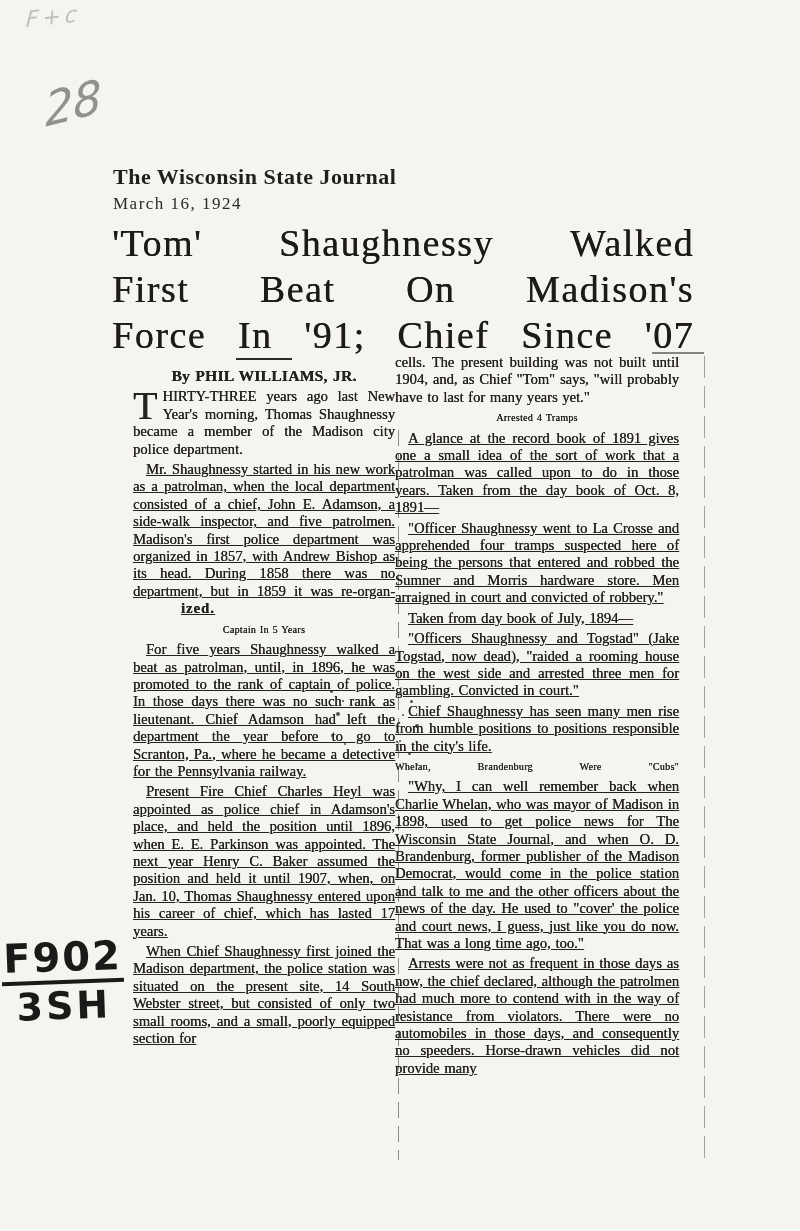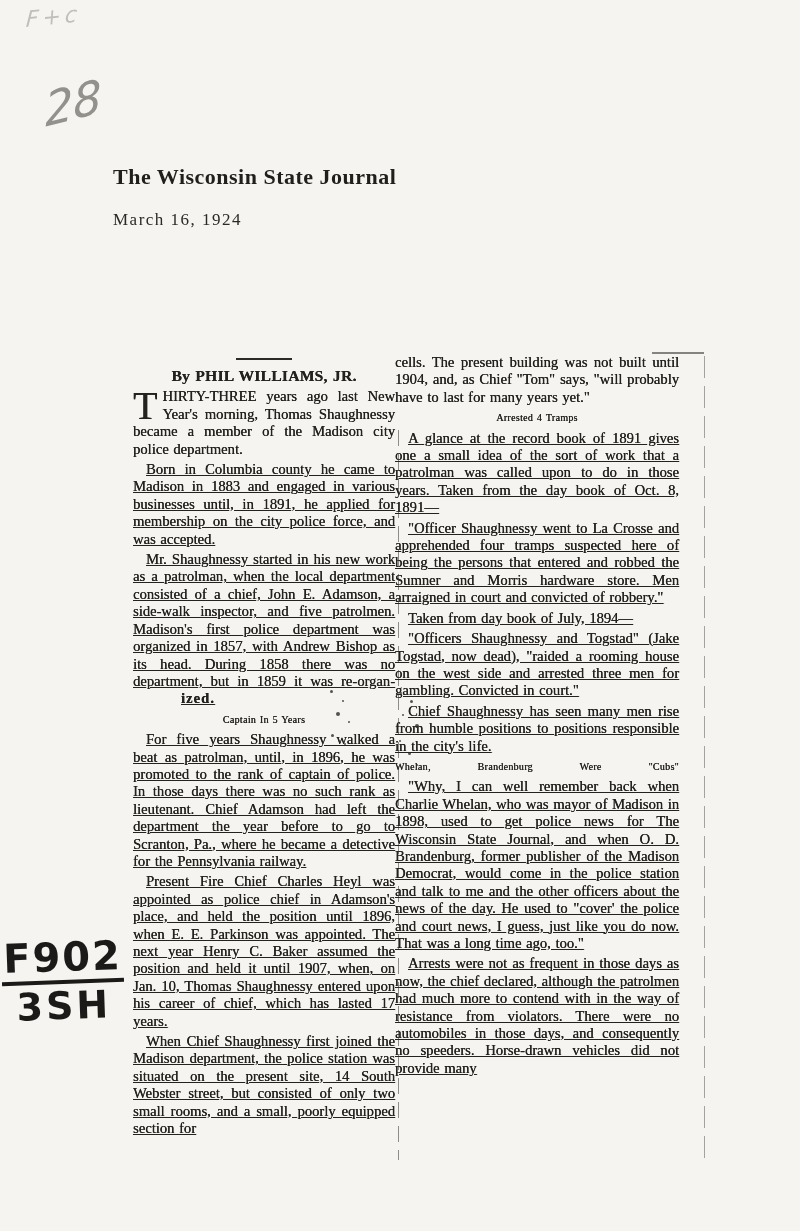--- a/index.html
+++ b/index.html
@@ -30,7 +30,7 @@
   
   .masthead{position:absolute;left:113px;top:164px;width:580px;text-align:left;}
   .mast-title{font-size:22px;font-weight:700;letter-spacing:.5px;color:#211f1b;}
-  .mast-date{font-size:17px;margin-top:20px;letter-spacing:1.5px;color:#2b2925;}
+  .mast-date{font-size:17px;margin-top:4px;letter-spacing:1.5px;color:#2b2925;}
   .headline{position:absolute;left:112px;top:220px;width:582px;color:#1d1b18;}
   .headline .hl{
     font-size:38px;line-height:46px;font-weight:500;letter-spacing:1.5px;

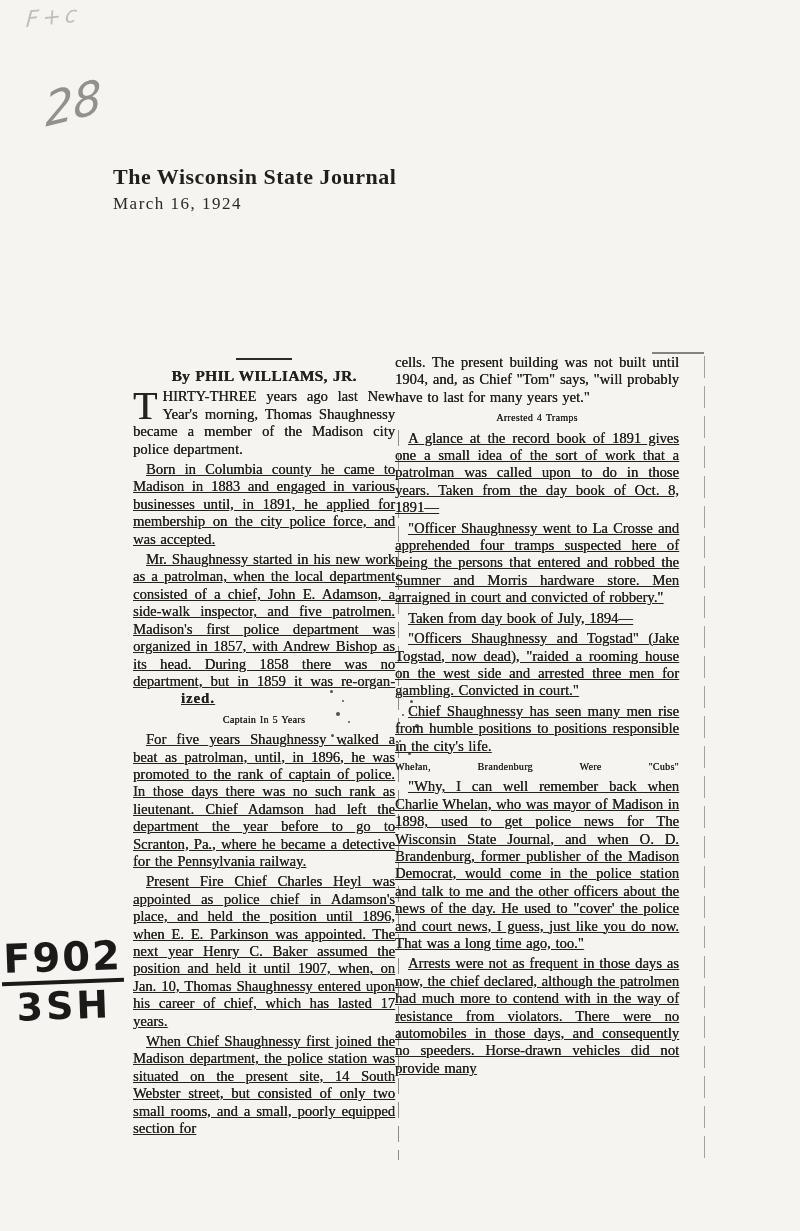--- a/index.html
+++ b/index.html
@@ -72,6 +72,11 @@
     <div class="mast-date">March 16, 1924</div>
   </div>
 
+  <div class="headline">
+    <div class="hl">'Tom' Shaughnessy Walked</div>
+    <div class="hl">First Beat On Madison's</div>
+    <div class="hl">Force In '91; Chief Since '07</div>
+  </div>
 
   <div class="columns">
     <div class="col col-left">

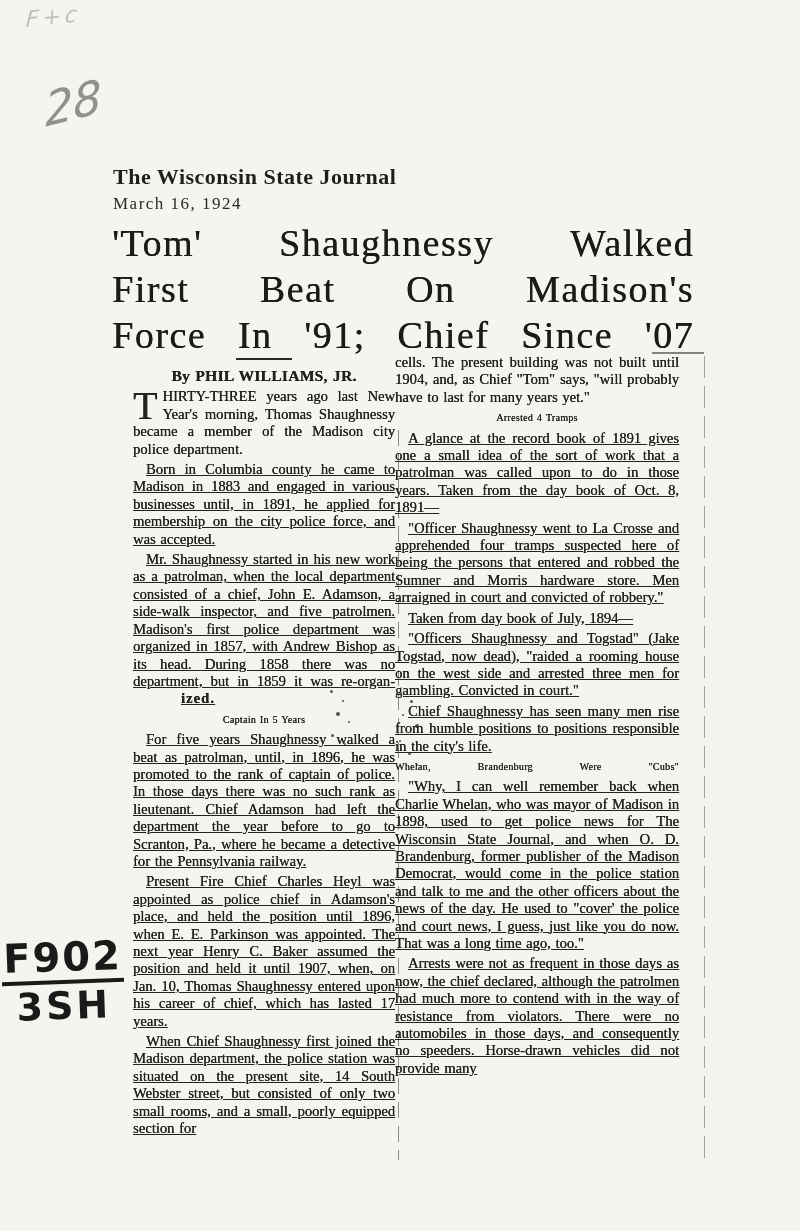--- a/index.html
+++ b/index.html
@@ -83,7 +83,6 @@
       <div class="byline-rule"></div>
       <p class="byline">By PHIL WILLIAMS, JR.</p>
       <p class="para"><span class="dropcap">T</span><span>HIRTY-THREE years ago last New Year's morning, Thomas Shaughnessy became a member of the Madison city police department.</span></p>
-      <p class="para ind">Born in Columbia county he came to Madison in 1883 and engaged in various businesses until, in 1891, he applied for membership on the city police force, and was accepted.</p>
       <p class="para ind"><span>Mr. Shaughnessy started in his new work as a patrolman, when the local department consisted of a chief, John E. Adamson, a side-walk inspector, and five patrolmen. Madison's first police department was organized in 1857, with Andrew Bishop as its head. During 1858 there was no department, but in 1859 it was re-organ-</span> <span class="bold-end">ized.</span></p>
       <div class="subhead">Captain In 5 Years</div>
       <p class="para ind">For five years Shaughnessy walked a beat as patrolman, until, in 1896, he was promoted to the rank of captain of police. In those days there was no such rank as lieutenant. Chief Adamson had left the department the year before to go to Scranton, Pa., where he became a detective for the Pennsylvania railway.</p>

